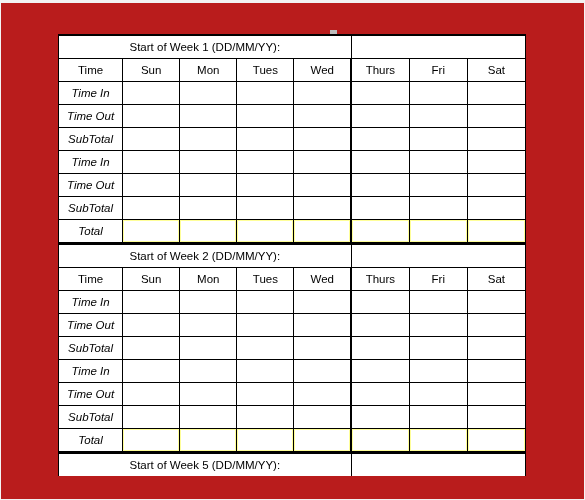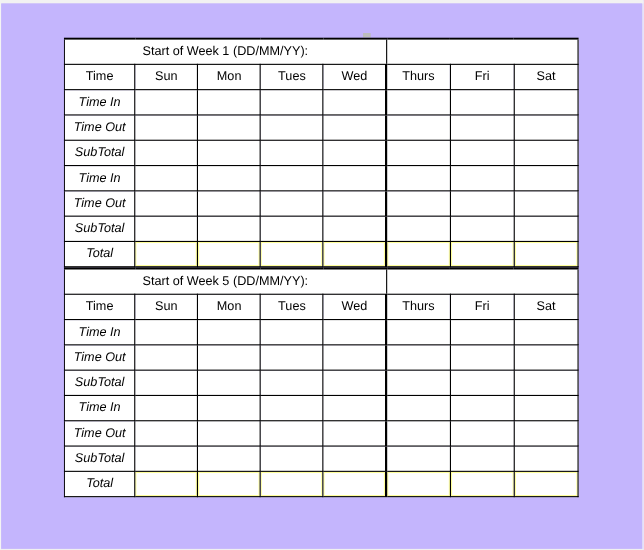--- a/index.html
+++ b/index.html
@@ -19,7 +19,7 @@
     left: 0; top: 0;
     width: 585px;
     height: 500px;
-    background: #c4b5fd;
+    background: #b91c1c;
     box-sizing: border-box;
     border-top: 3px solid #f2f2f2;
     border-left: 1px solid #f4f4f4;

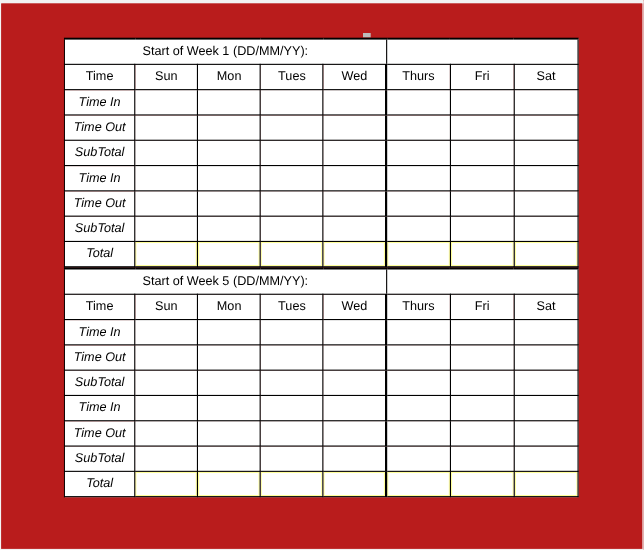--- a/index.html
+++ b/index.html
@@ -266,7 +266,7 @@
         </colgroup>
         <tbody>
           <tr class="r-weektitle">
-            <td class="week-title edge-left" colspan="5">Start of Week 5 (DD/MM/YY):</td>
+            <td class="week-title edge-left" colspan="5">Start of Week 2 (DD/MM/YY):</td>
             <td class="week-input edge-right" colspan="3"></td>
           </tr>
 

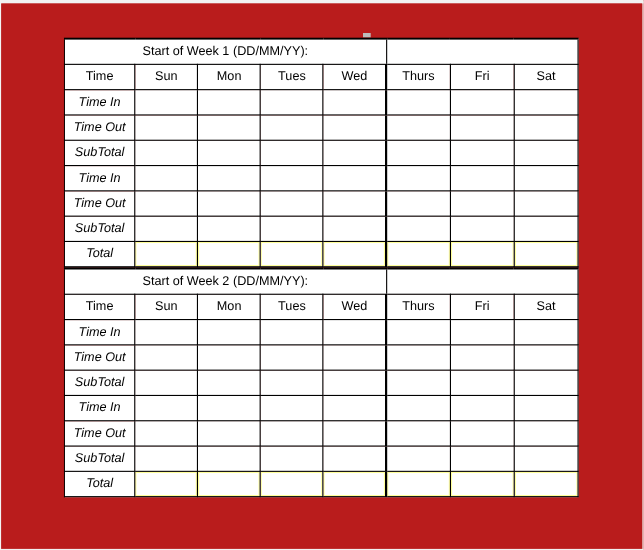--- a/index.html
+++ b/index.html
@@ -360,6 +360,24 @@
         </tbody>
       </table>
 
+      <table class="ts">
+        <colgroup>
+          <col class="c-time">
+            <col class="c-day">
+            <col class="c-day">
+            <col class="c-day">
+            <col class="c-day">
+          <col class="c-day2">
+            <col class="c-day2">
+            <col class="c-day2">
+        </colgroup>
+        <tbody>
+          <tr class="r-weektitle">
+            <td class="week-title edge-left" colspan="5">Start of Week 5 (DD/MM/YY):</td>
+            <td class="week-input edge-right" colspan="3"></td>
+          </tr>
+        </tbody>
+      </table>
 
     </div>
   </div>

